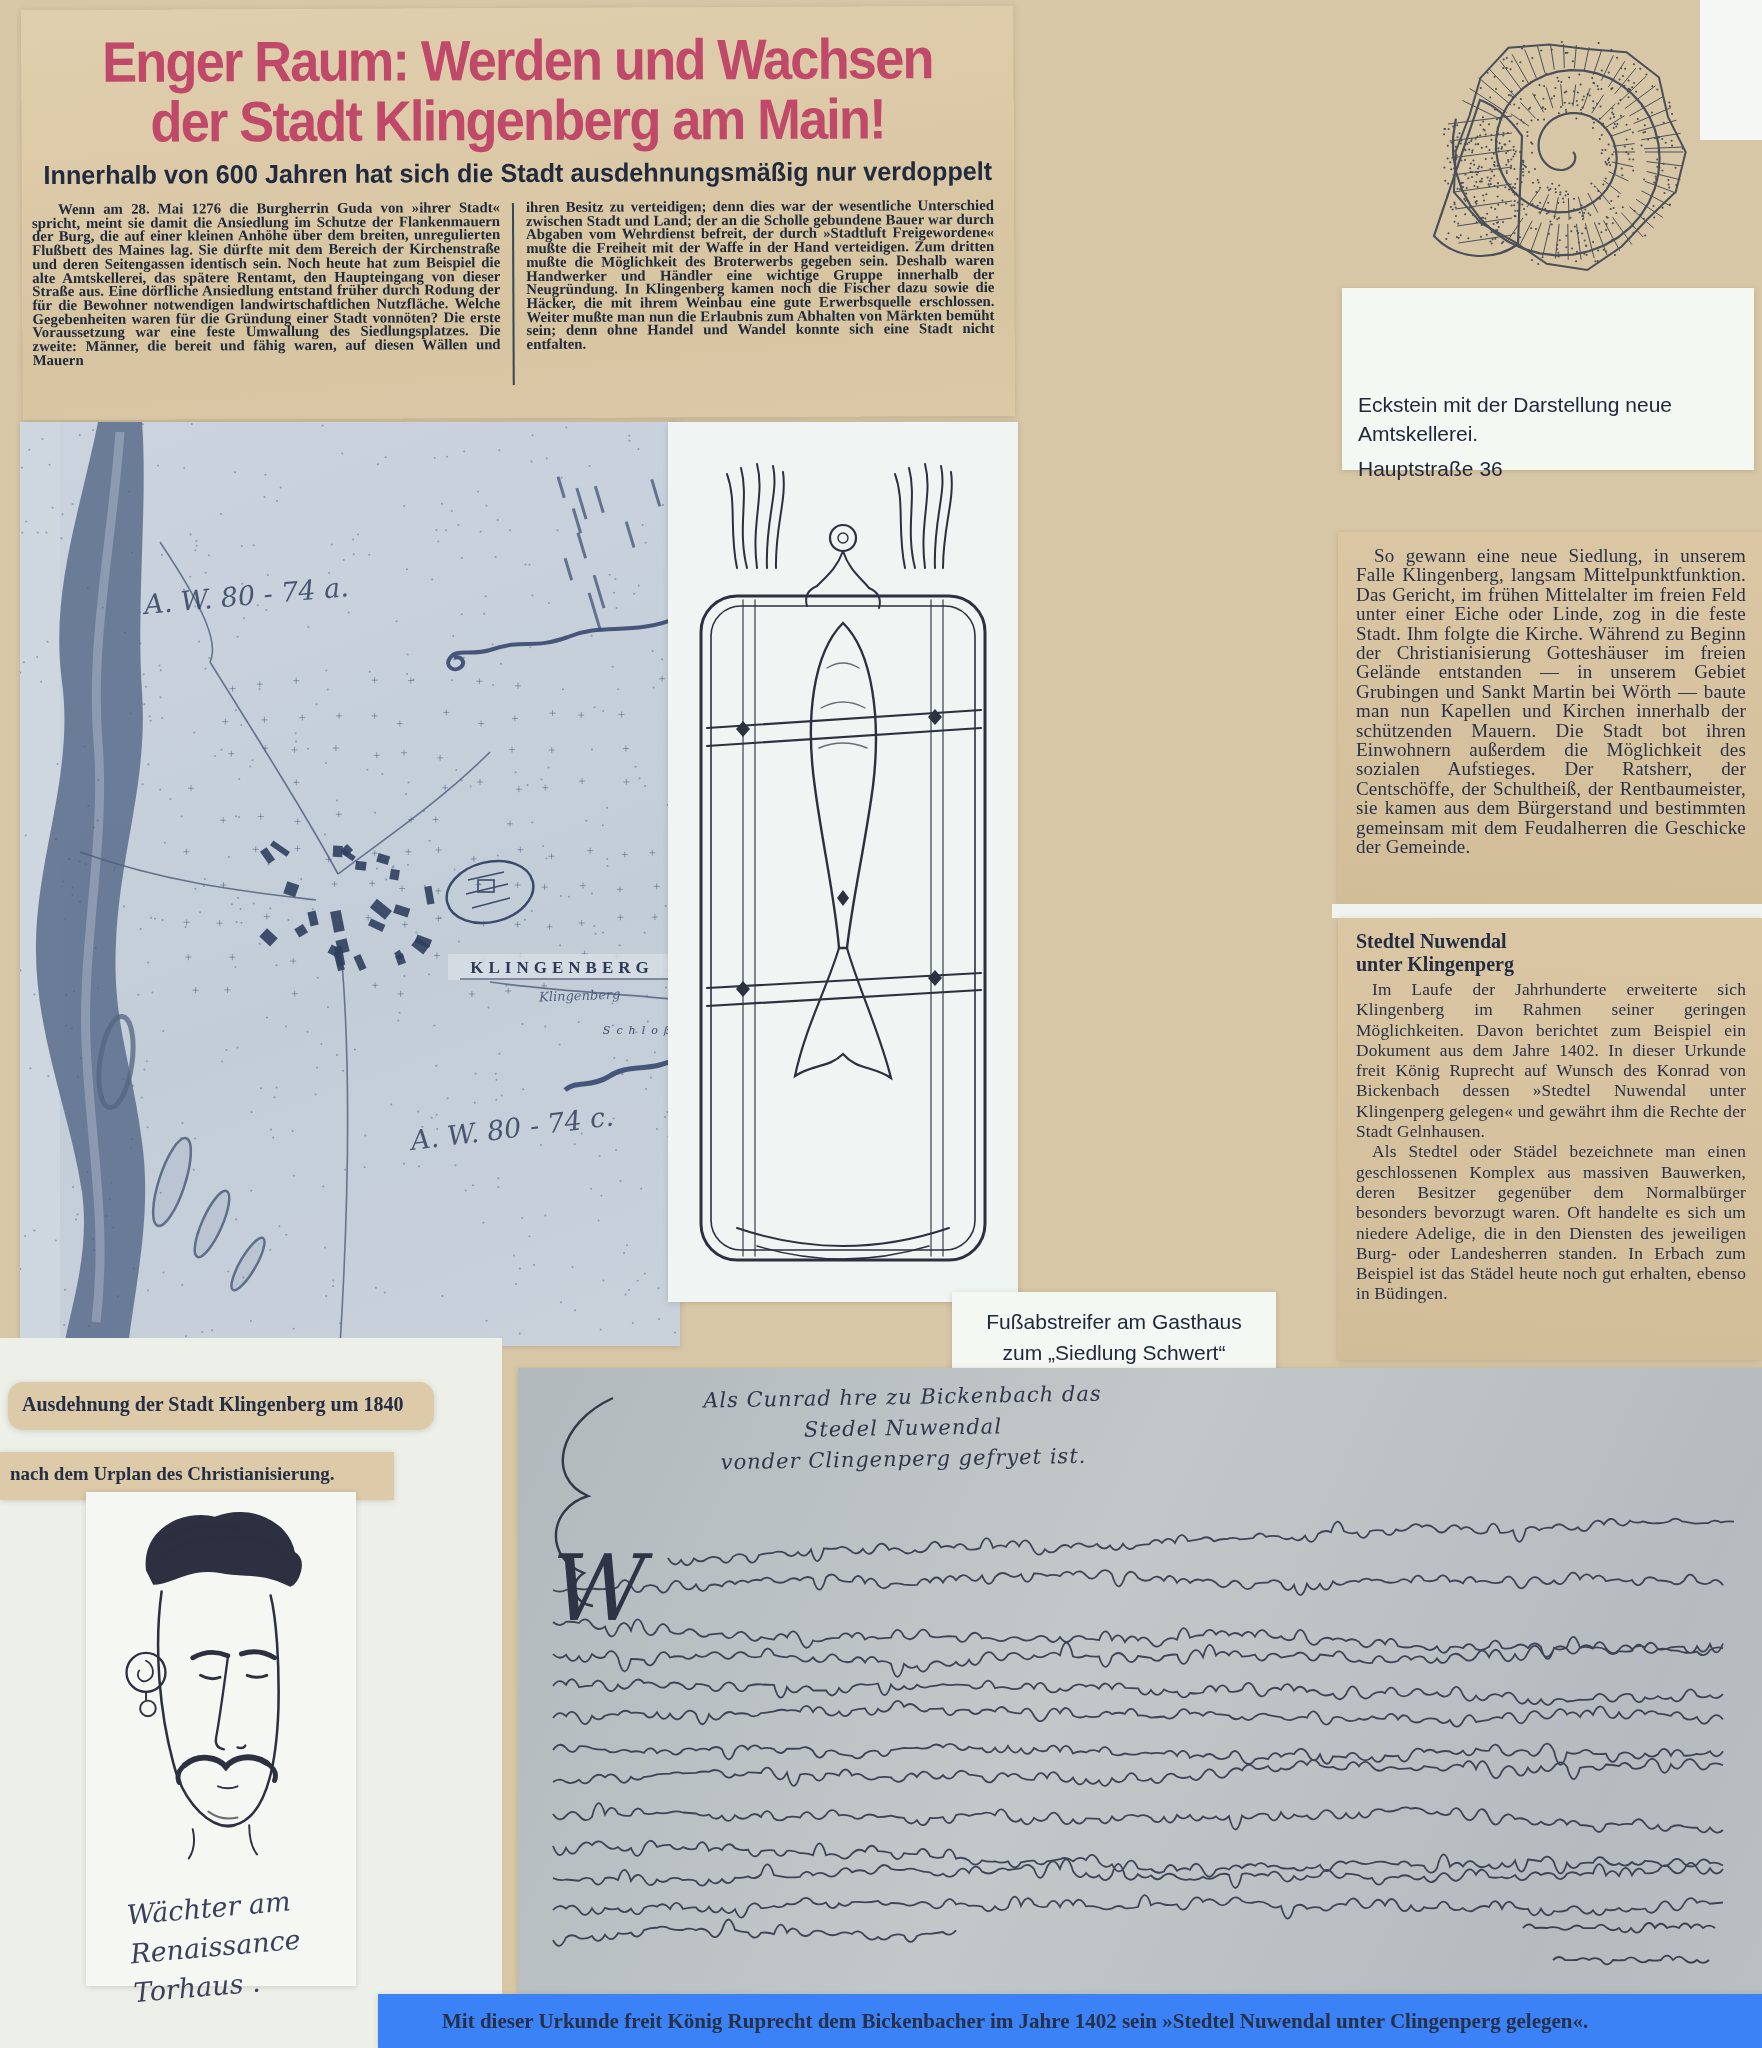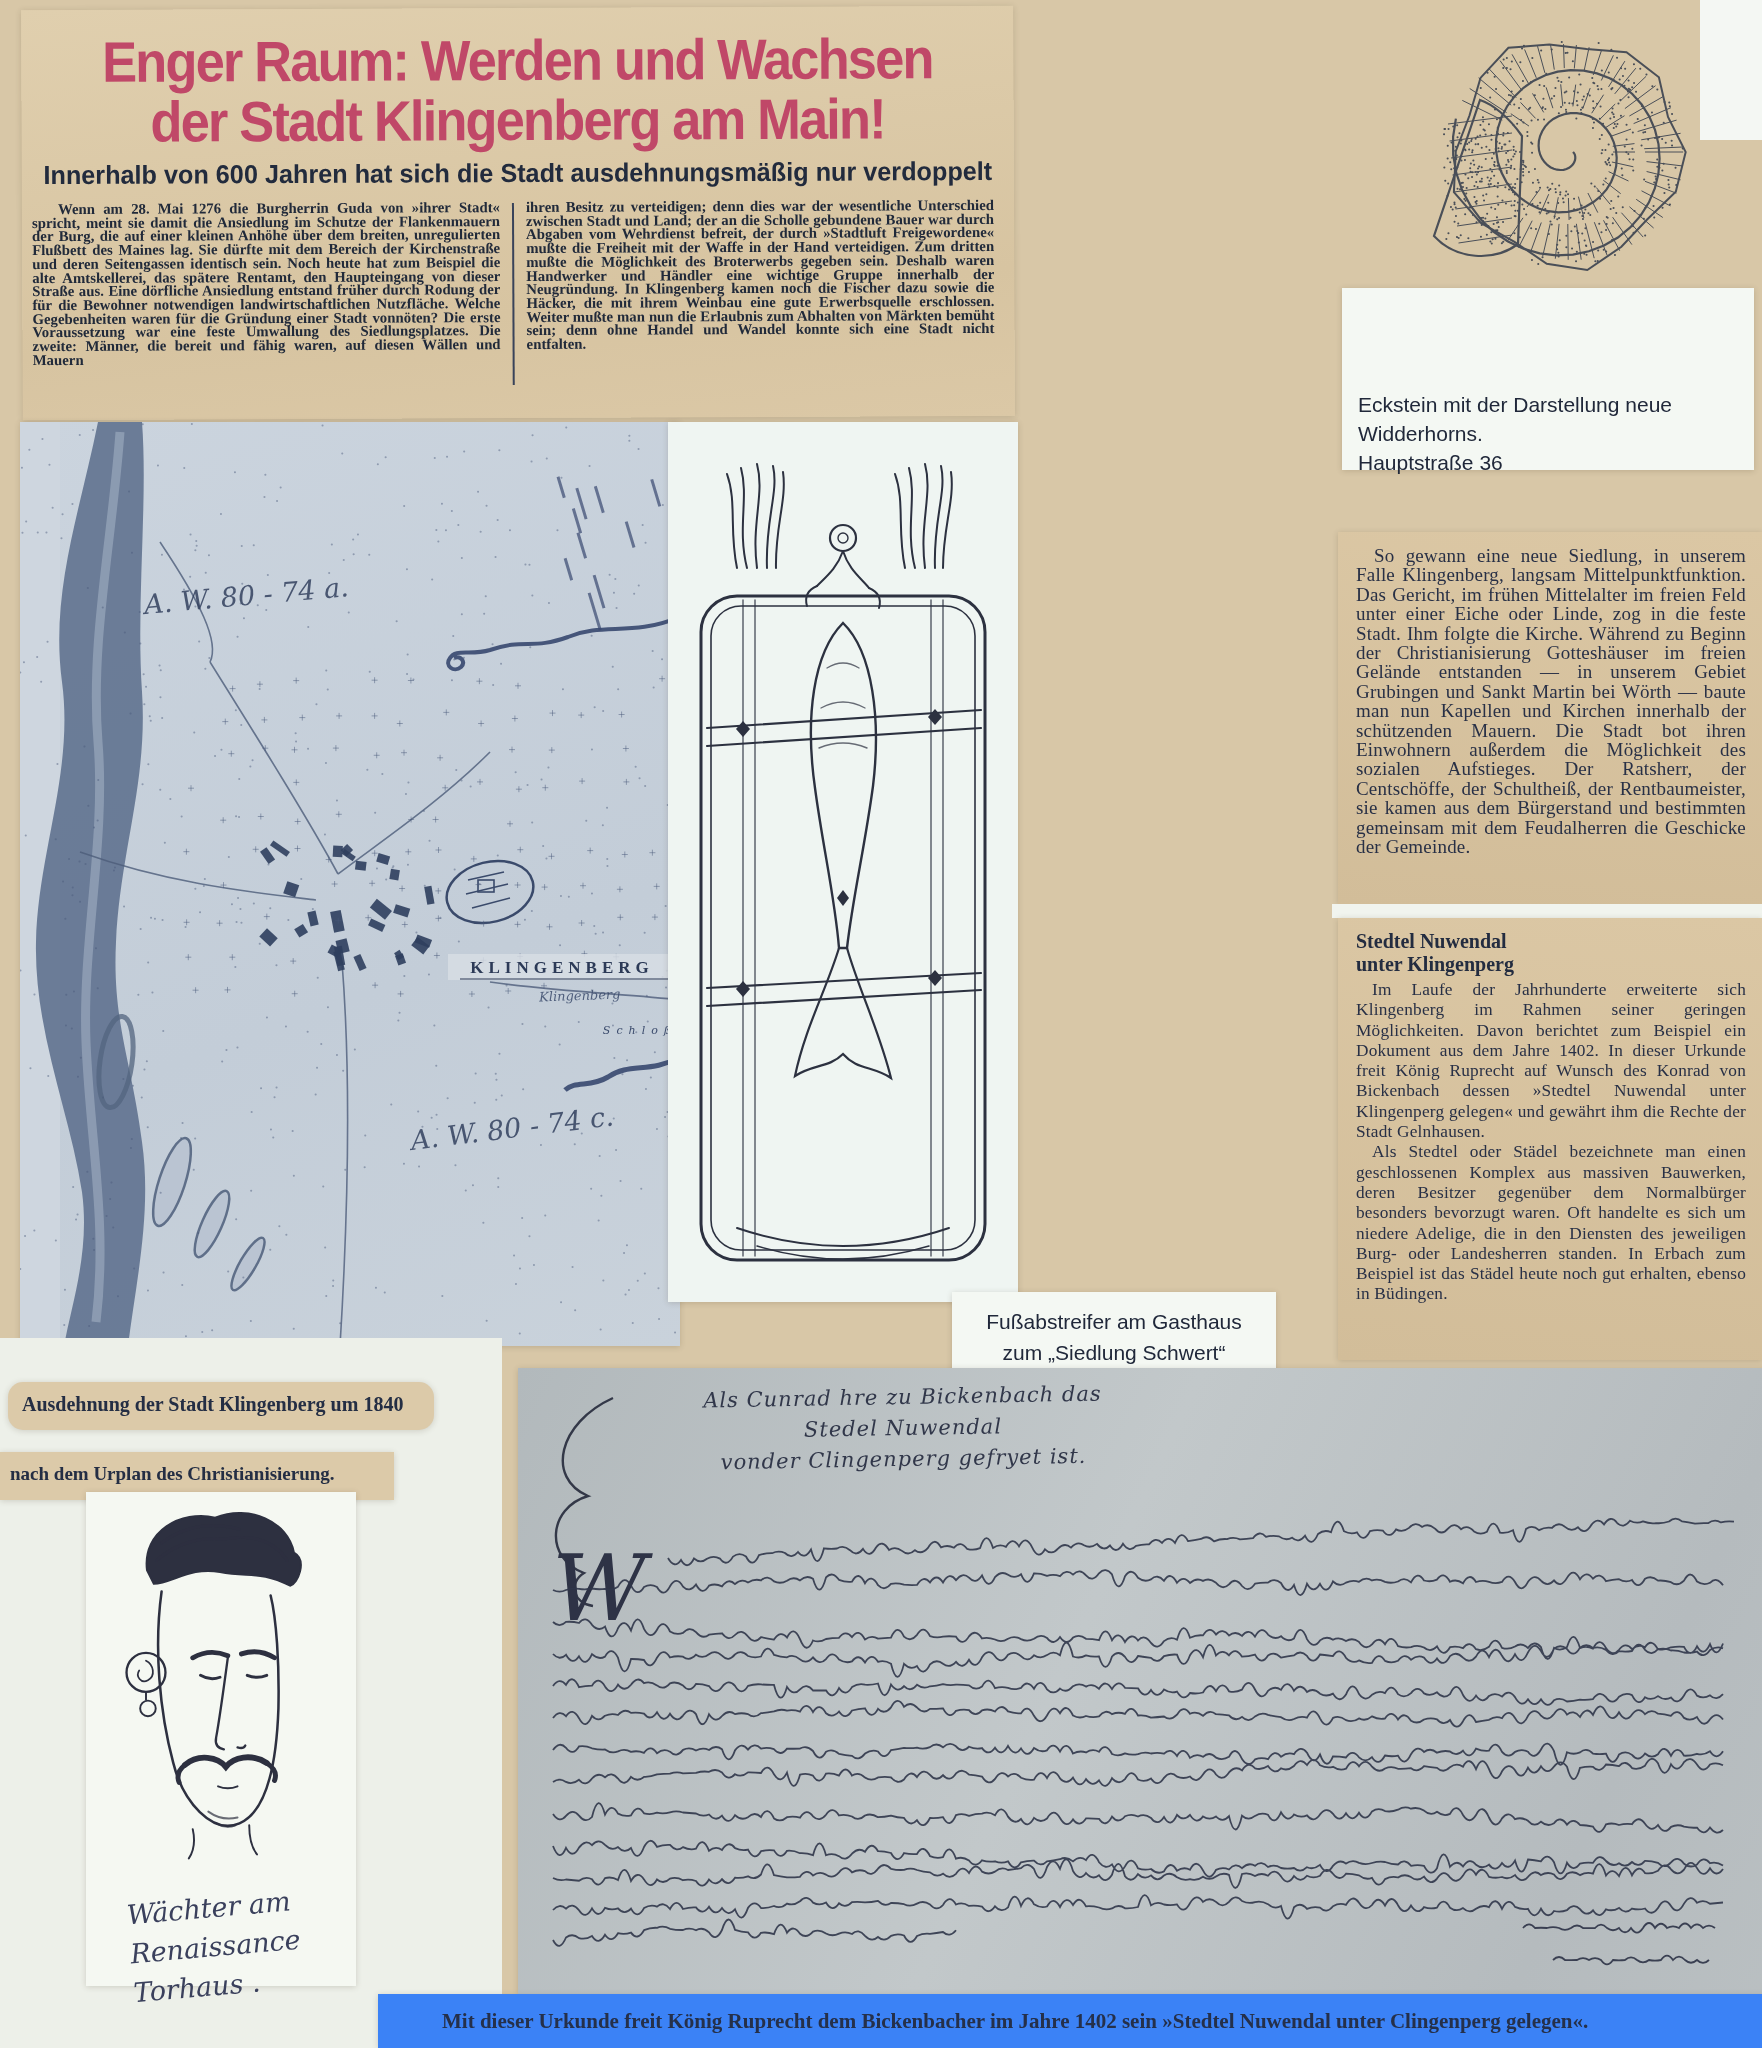--- a/index.html
+++ b/index.html
@@ -69,7 +69,7 @@
   <div class="clip whitecard" style="left:1342px;top:288px;width:412px;height:182px;">
     <div class="capsans" style="padding:102px 0 0 16px;">
       <div>Eckstein mit der Darstellung neue</div>
-      <div>Widderhorns.</div>
+      <div>Amtskellerei.</div>
       <div style="">Hauptstraße 36</div>
     </div>
   </div>

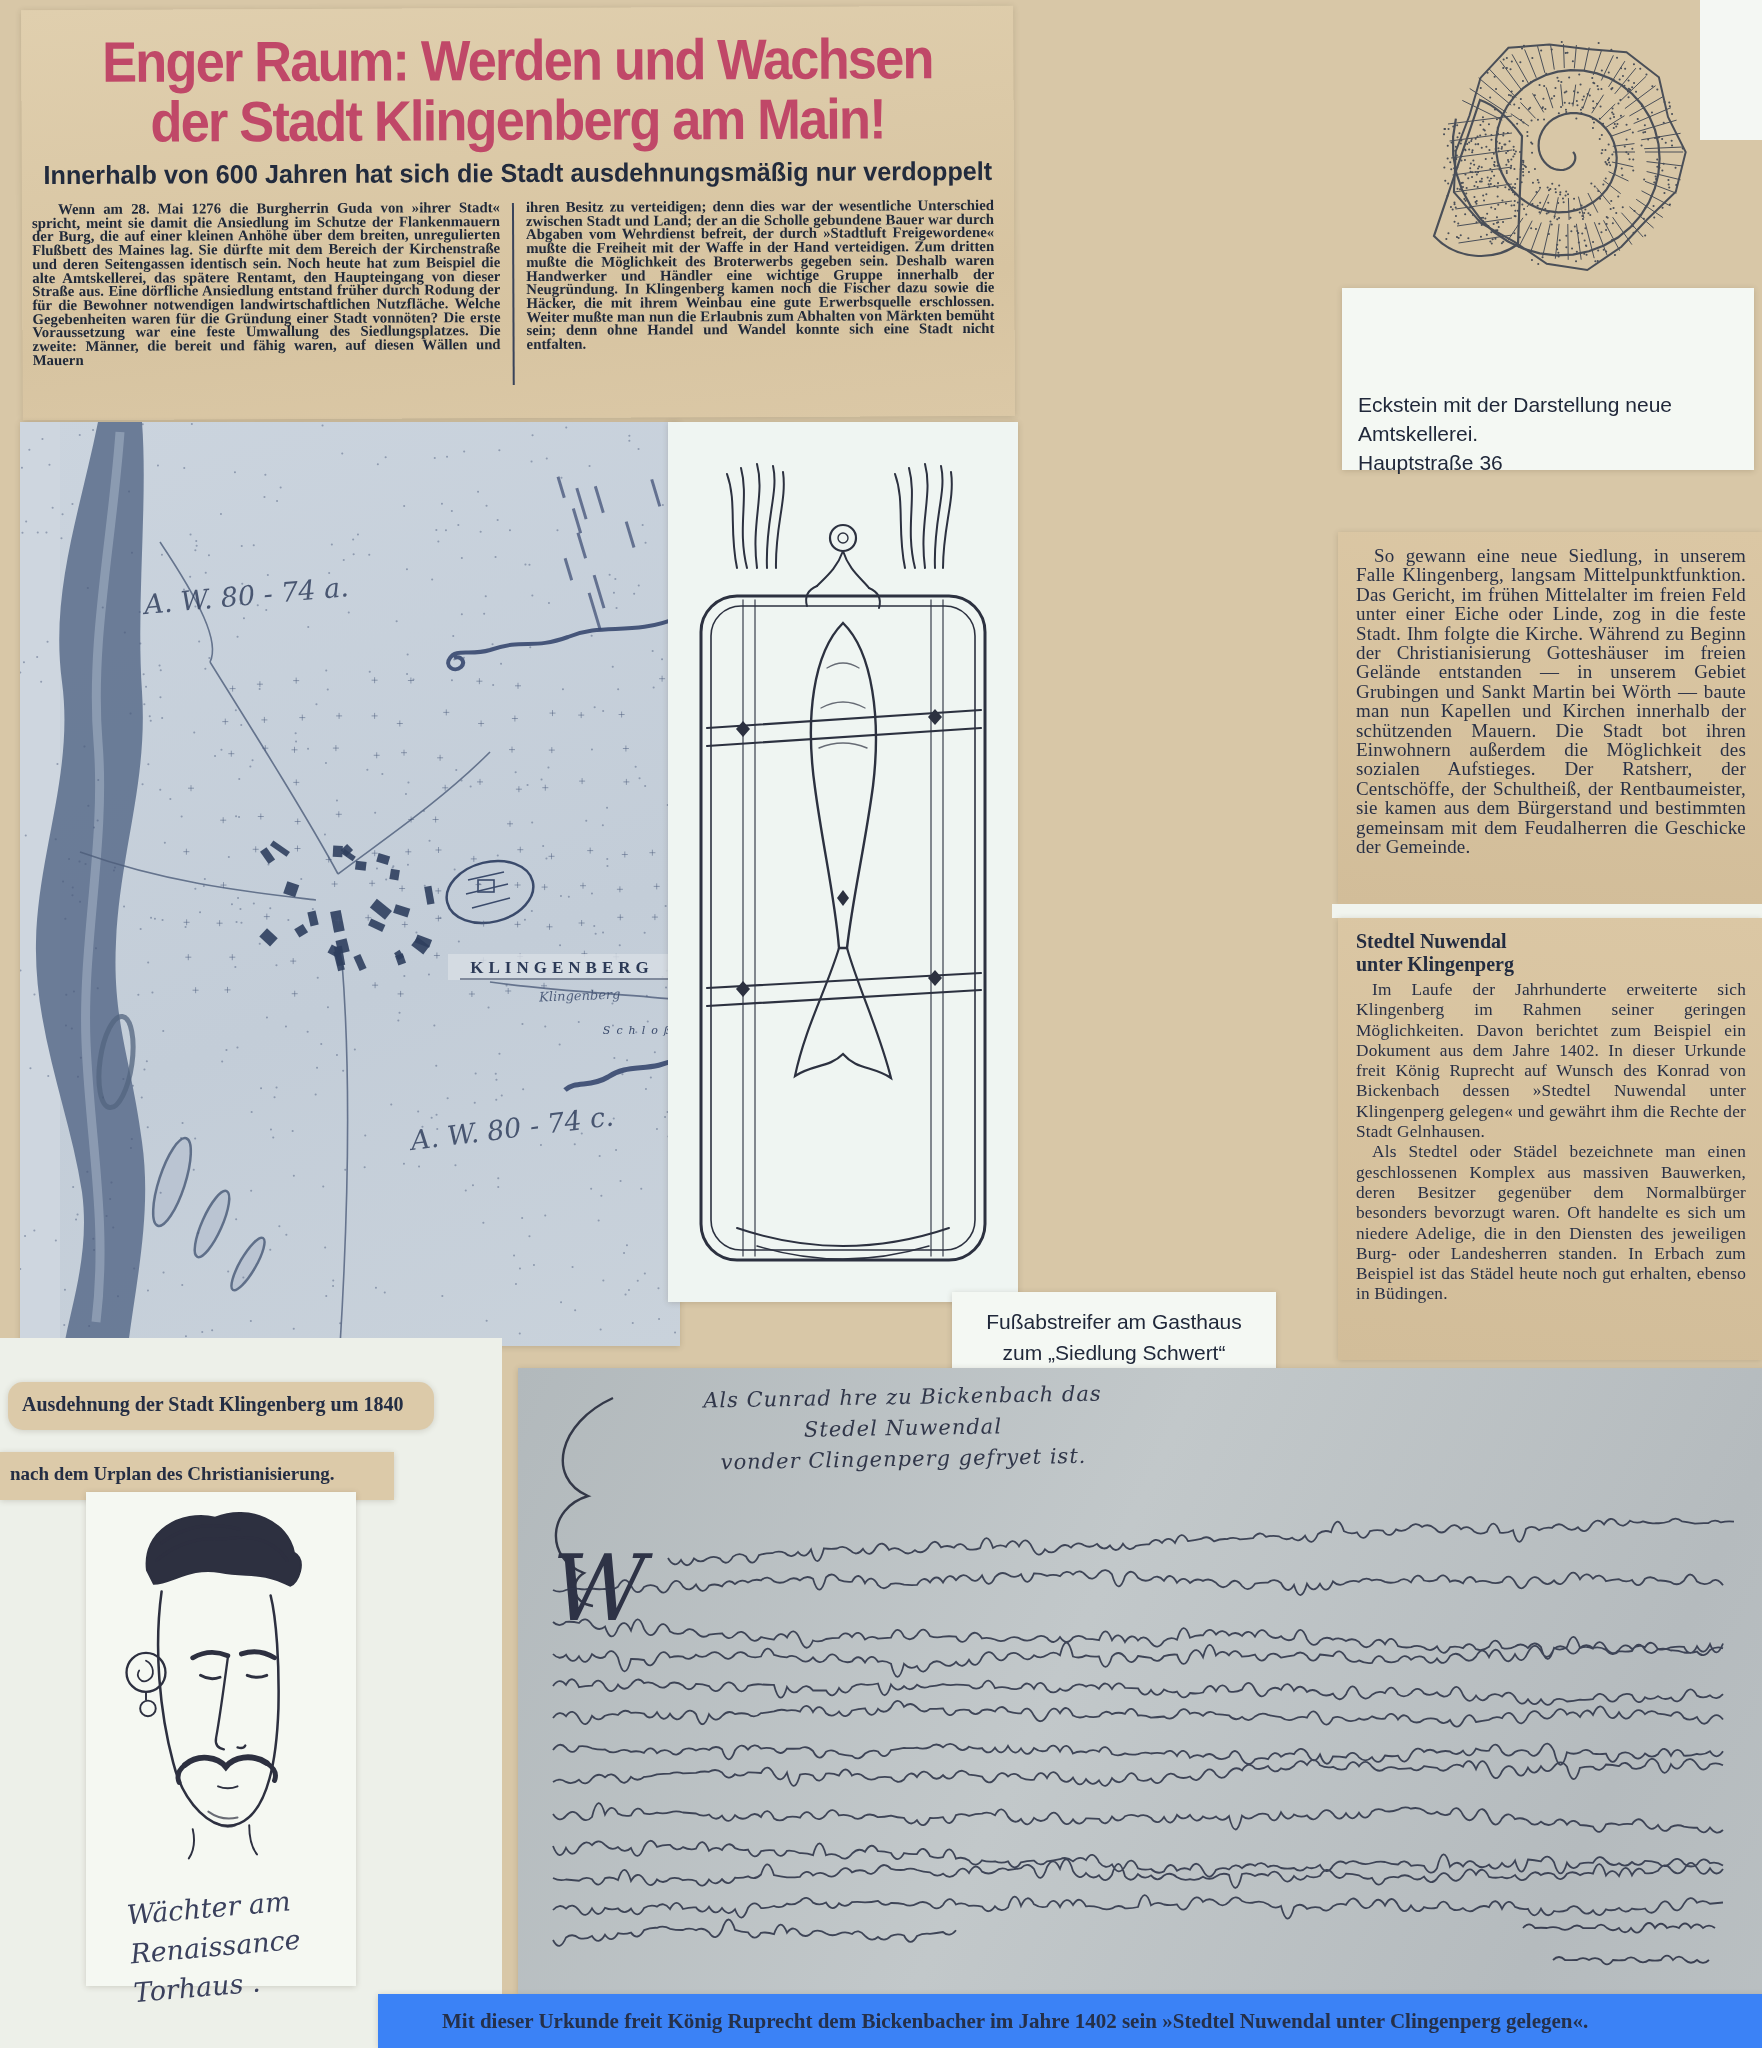--- a/index.html
+++ b/index.html
@@ -70,7 +70,7 @@
     <div class="capsans" style="padding:102px 0 0 16px;">
       <div>Eckstein mit der Darstellung neue</div>
       <div>Amtskellerei.</div>
-      <div style="">Hauptstraße 36</div>
+      <div style="margin-top:6px;">Hauptstraße 36</div>
     </div>
   </div>
 

